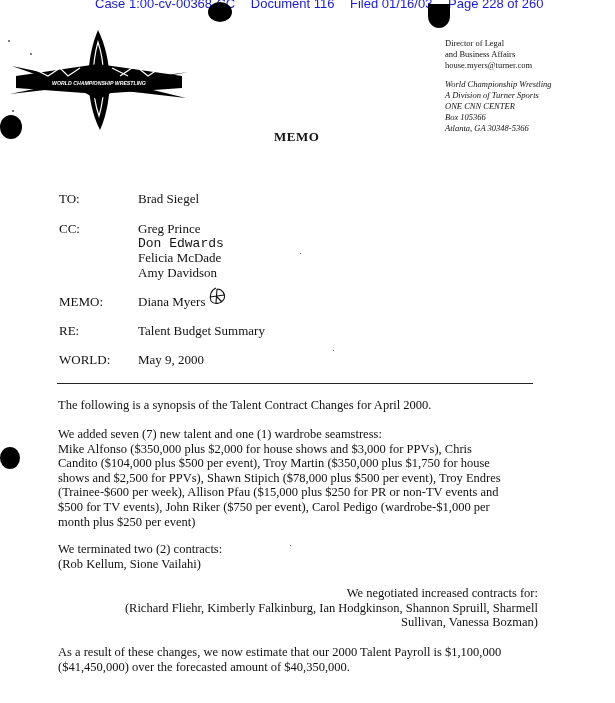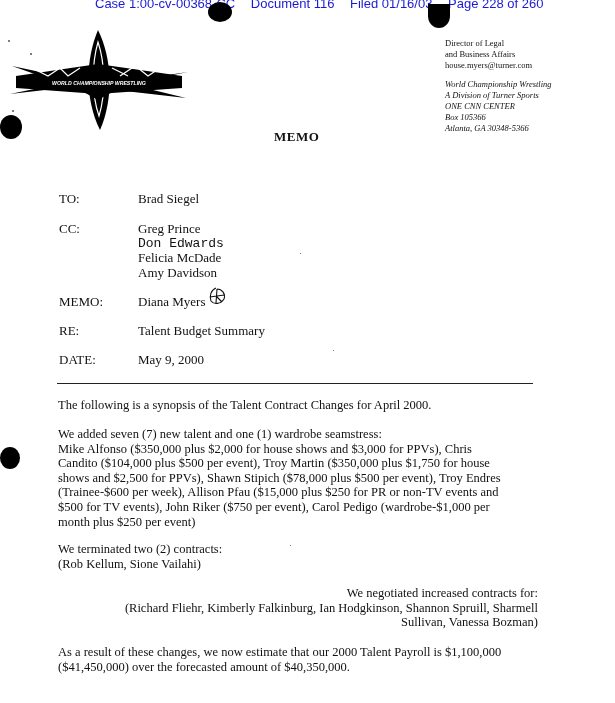--- a/index.html
+++ b/index.html
@@ -117,7 +117,7 @@
   <span class="hdr-val">Talent Budget Summary</span>
 </div>
 <div class="hdr" style="top:352px;">
-  <span class="hdr-label">DATE:</span>
+  <span class="hdr-label">WORLD:</span>
   <span class="hdr-val">May 9, 2000</span>
 </div>
 

